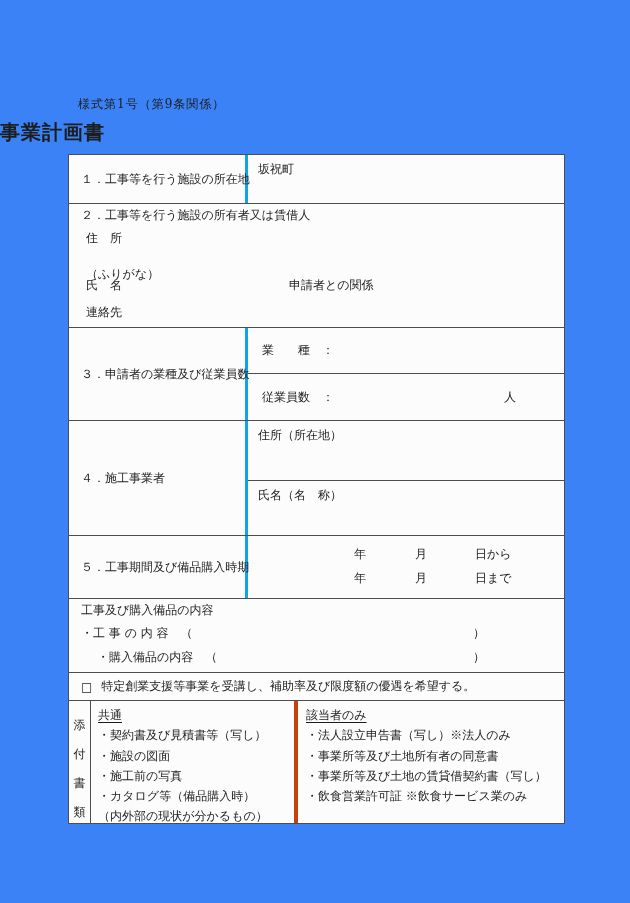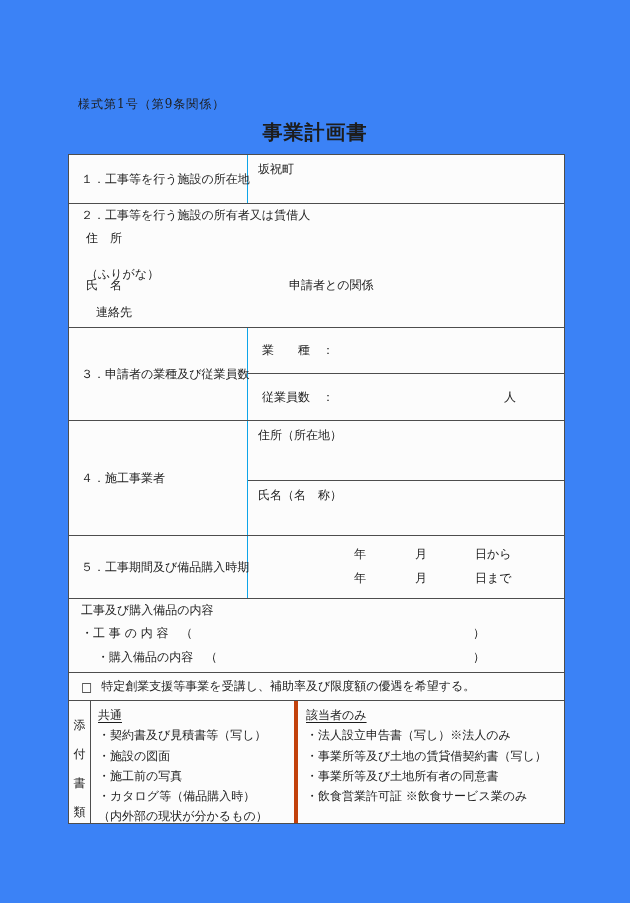--- a/index.html
+++ b/index.html
@@ -10,7 +10,7 @@
     color:#1d1d1d;font-size:12px;overflow:hidden;
   }
   .form-number{position:absolute;left:78px;top:96px;letter-spacing:1px;}
-  .doc-title{position:absolute;left:0;top:119px;width:100%;text-align:center;
+  .doc-title{position:absolute;left:0;top:119px;width:100%;
     font-size:20px;font-weight:bold;letter-spacing:1px;}
   .form-table{position:absolute;left:68px;top:154px;width:497px;height:670px;
     border:1px solid #4d4d4d;box-sizing:border-box;background:#fcfcfc;}

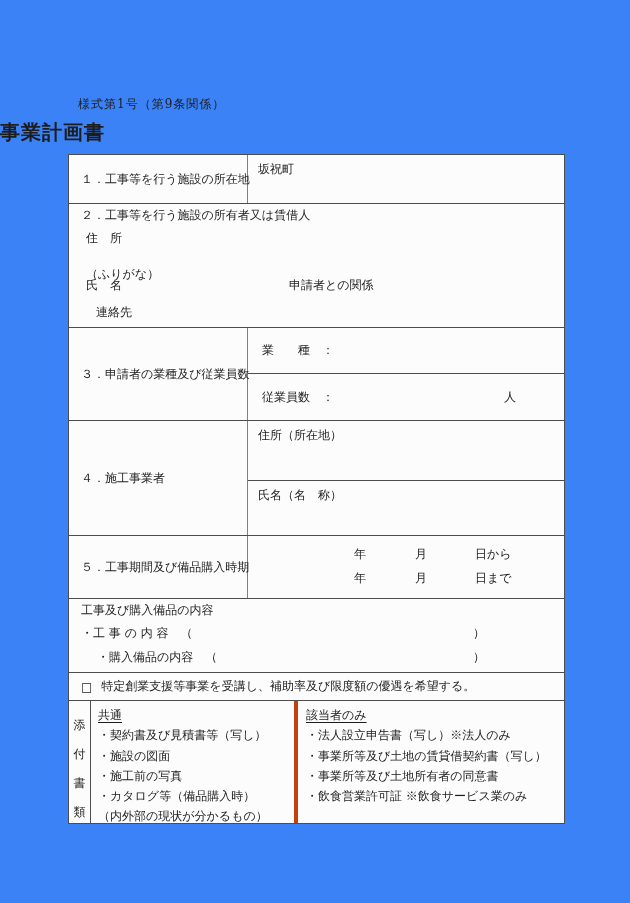--- a/index.html
+++ b/index.html
@@ -18,7 +18,7 @@
   .r1{height:49px}.r2{height:124px}.r3{height:93px}.r4{height:115px}
   .r5{height:63px}.r6{height:74px}.r7{height:28px}.r8{height:122px;border-bottom:none}
   .cell{box-sizing:border-box;position:relative;}
-  .label-cell{width:179px;border-right:1px solid #0ea5e9;display:flex;align-items:center;
+  .label-cell{width:179px;border-right:3px solid #0ea5e9;display:flex;align-items:center;
     padding-left:12px;white-space:nowrap;}
   .value-cell{flex:1;position:relative;}
   .abs{position:absolute;white-space:nowrap;}

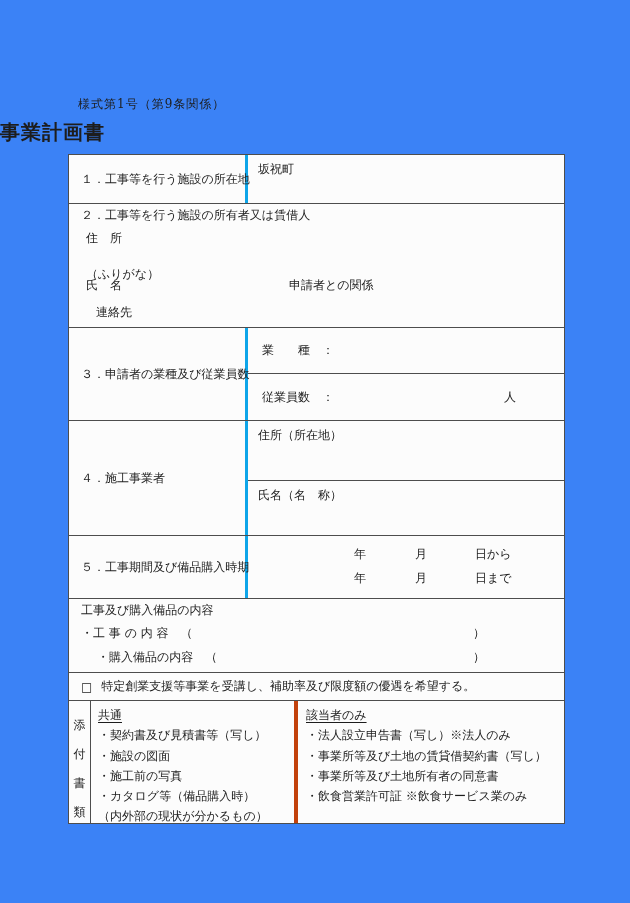--- a/index.html
+++ b/index.html
@@ -62,7 +62,7 @@
         <span class="abs small" style="left:17px;top:62px;">（ふりがな）</span>
         <span class="abs" style="left:17px;top:73px;">氏　名</span>
         <span class="abs" style="left:220px;top:73px;">申請者との関係</span>
-        <span class="abs" style="left:27px;top:100px;text-align:right;">連絡先</span>
+        <span class="abs" style="left:17px;top:100px;text-align:right;">連絡先</span>
       </div>
     </div>
 

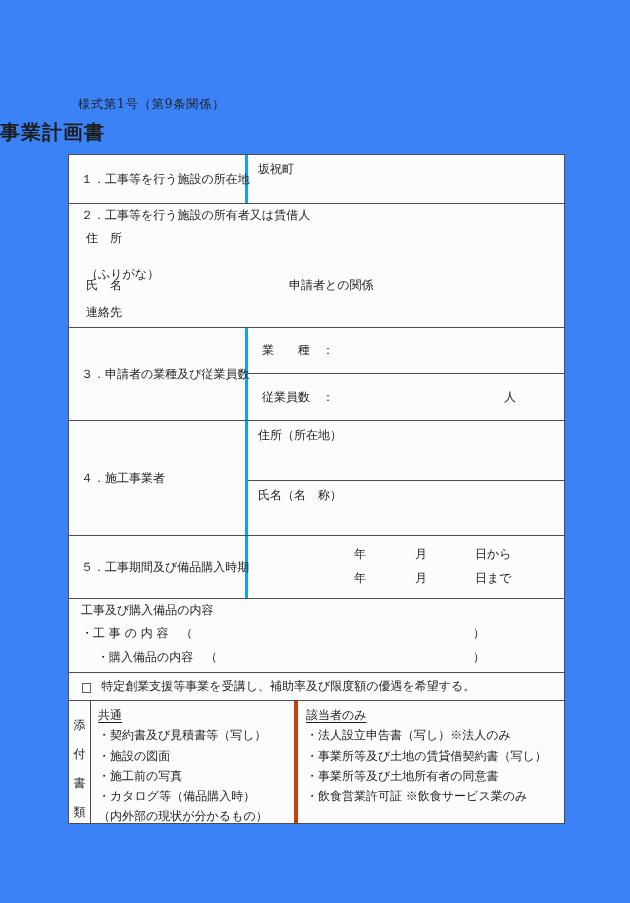--- a/index.html
+++ b/index.html
@@ -136,8 +136,8 @@
       <div class="cell att-col att-applicable">
         <div class="att-line uline">該当者のみ</div>
         <div class="att-line">・法人設立申告書（写し）※法人のみ</div>
+        <div class="att-line">・事業所等及び土地所有者の同意書</div>
         <div class="att-line">・事業所等及び土地の賃貸借契約書（写し）</div>
-        <div class="att-line">・事業所等及び土地所有者の同意書</div>
         <div class="att-line">・飲食営業許可証 ※飲食サービス業のみ</div>
       </div>
     </div>

